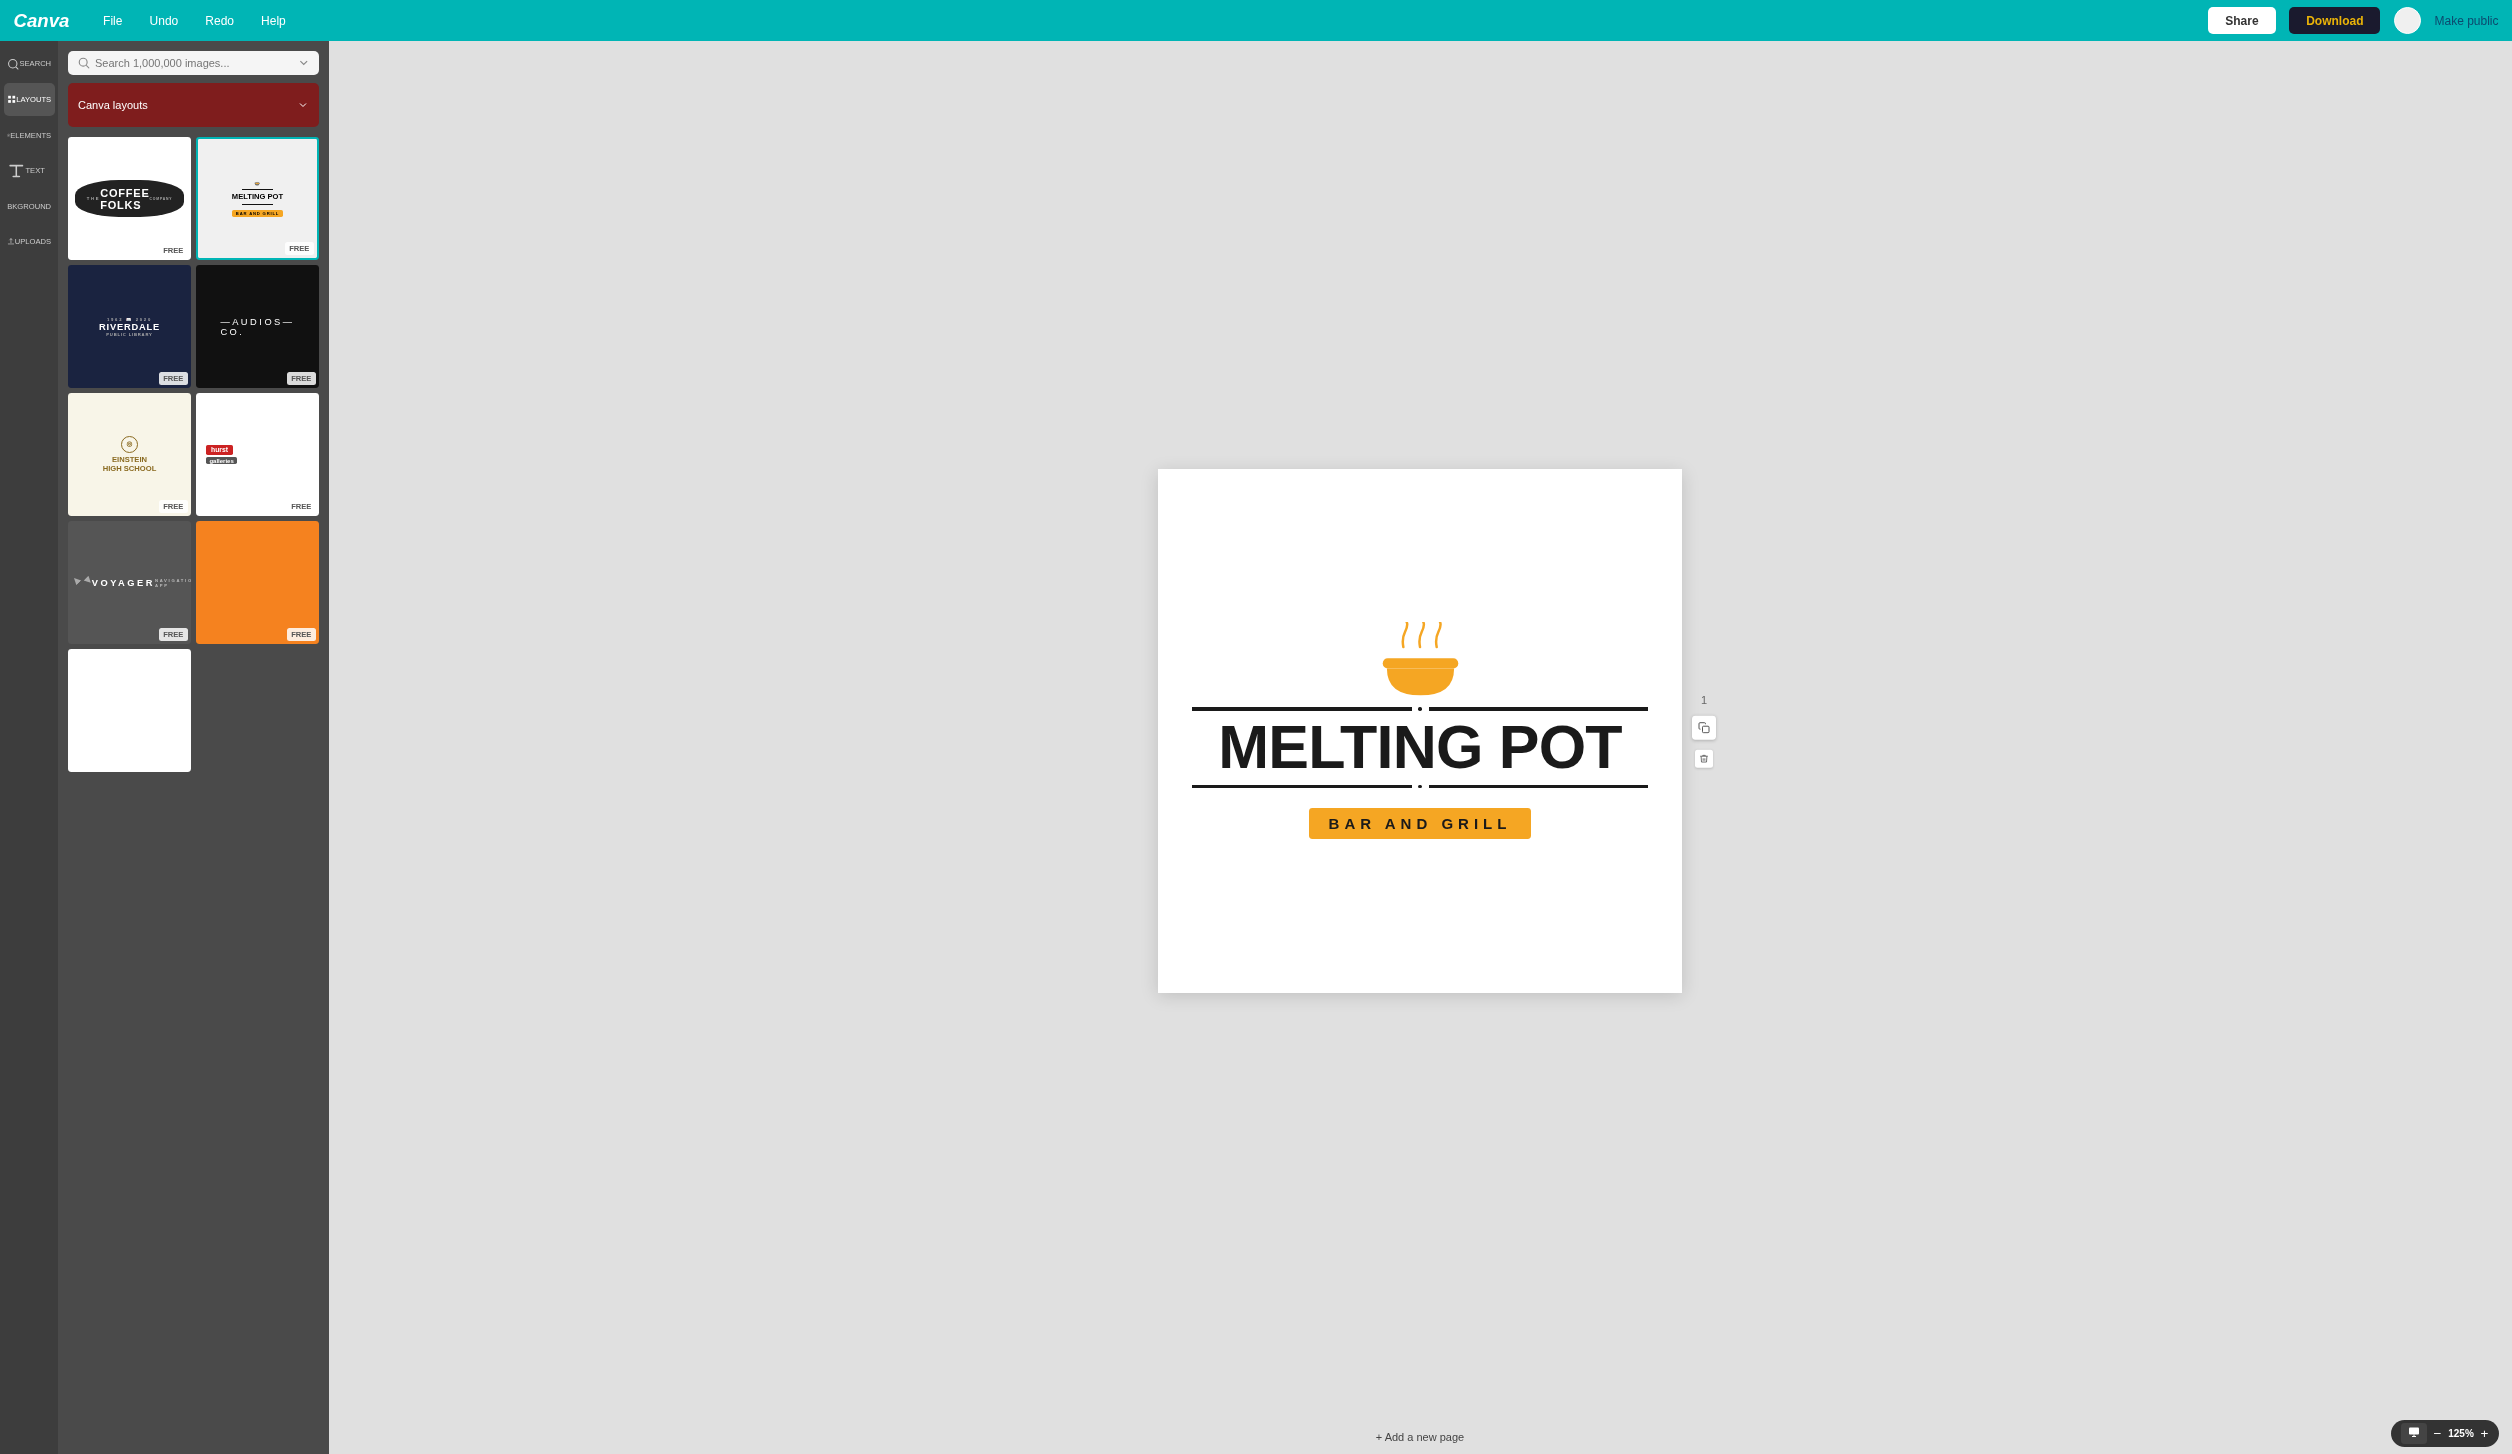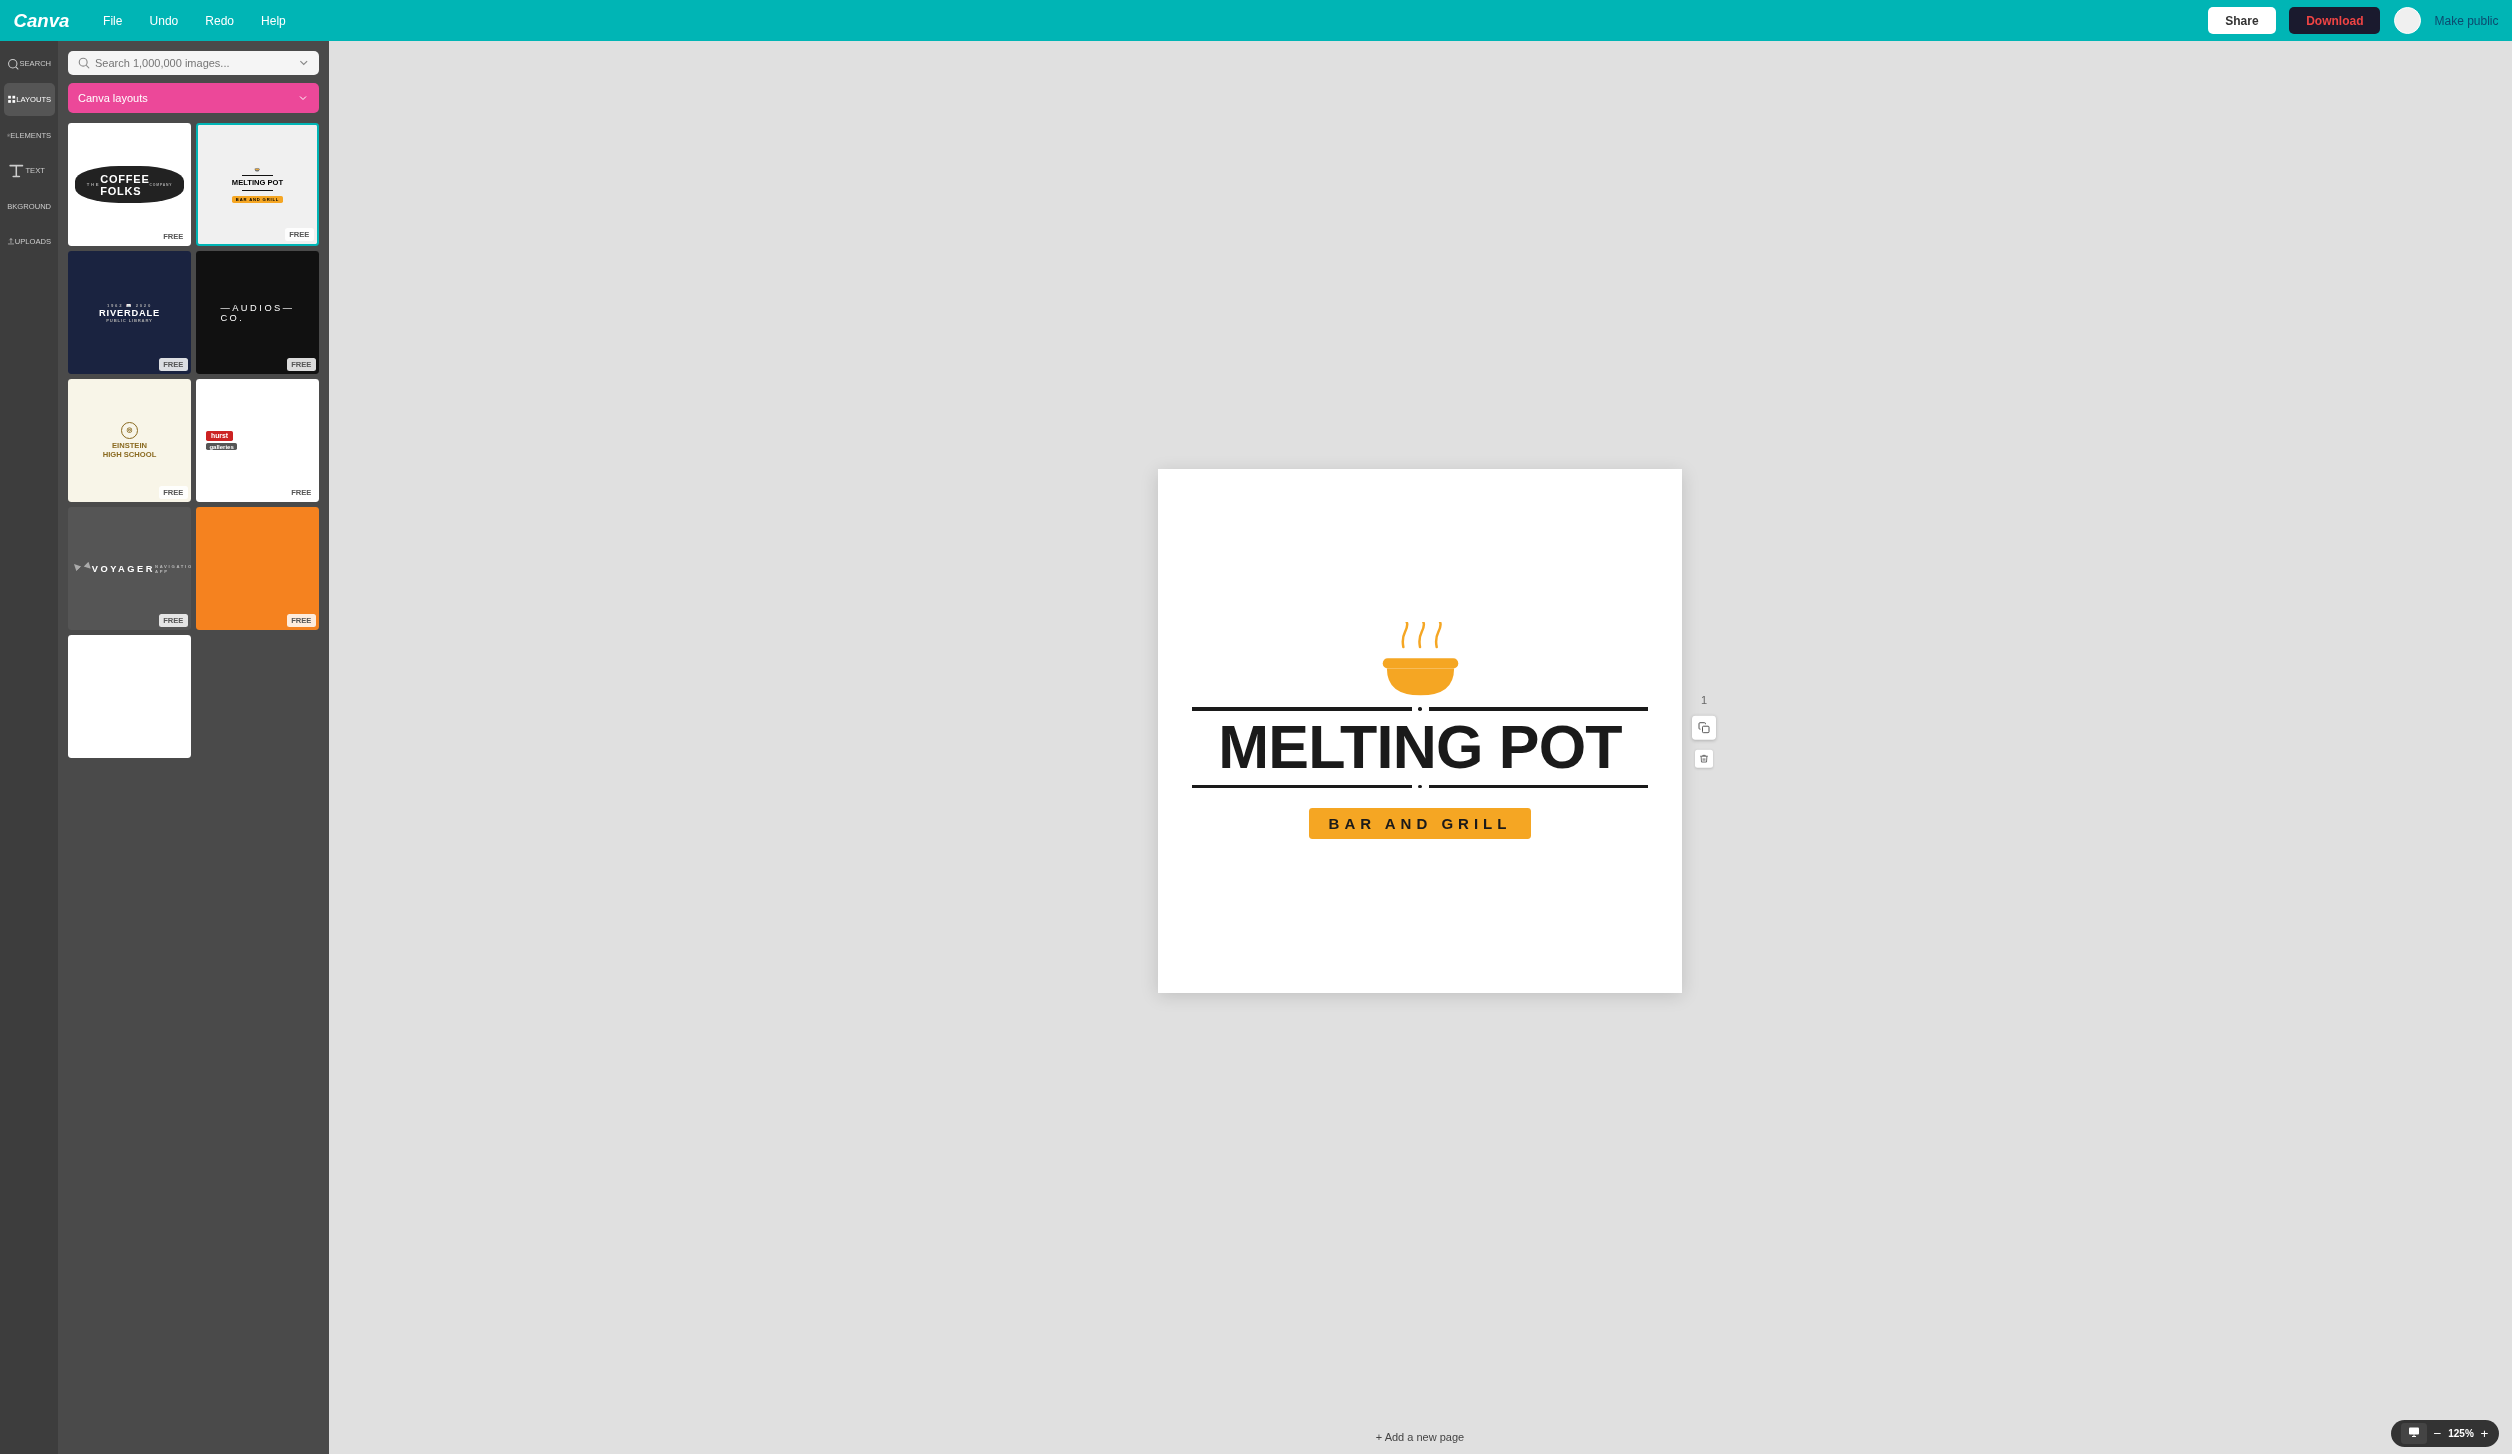--- a/index.html
+++ b/index.html
@@ -19,7 +19,7 @@
       cursor: pointer; border: none;
     }
     #share-btn { background: white; color: #333; }
-    #download-btn { background: #1a1a2e; color: #ef4444; }
+    #download-btn { background: #1a1a2e; color: #eab308; }
     #avatar { width: 27px; height: 27px; border-radius: 50%; background: #f0f0f0; border: 1.7px solid white; }
     #make-public-btn { background: transparent; color: #0c4a6e; font-size: 12px; cursor: pointer; border: none; font-weight: 500; }
 

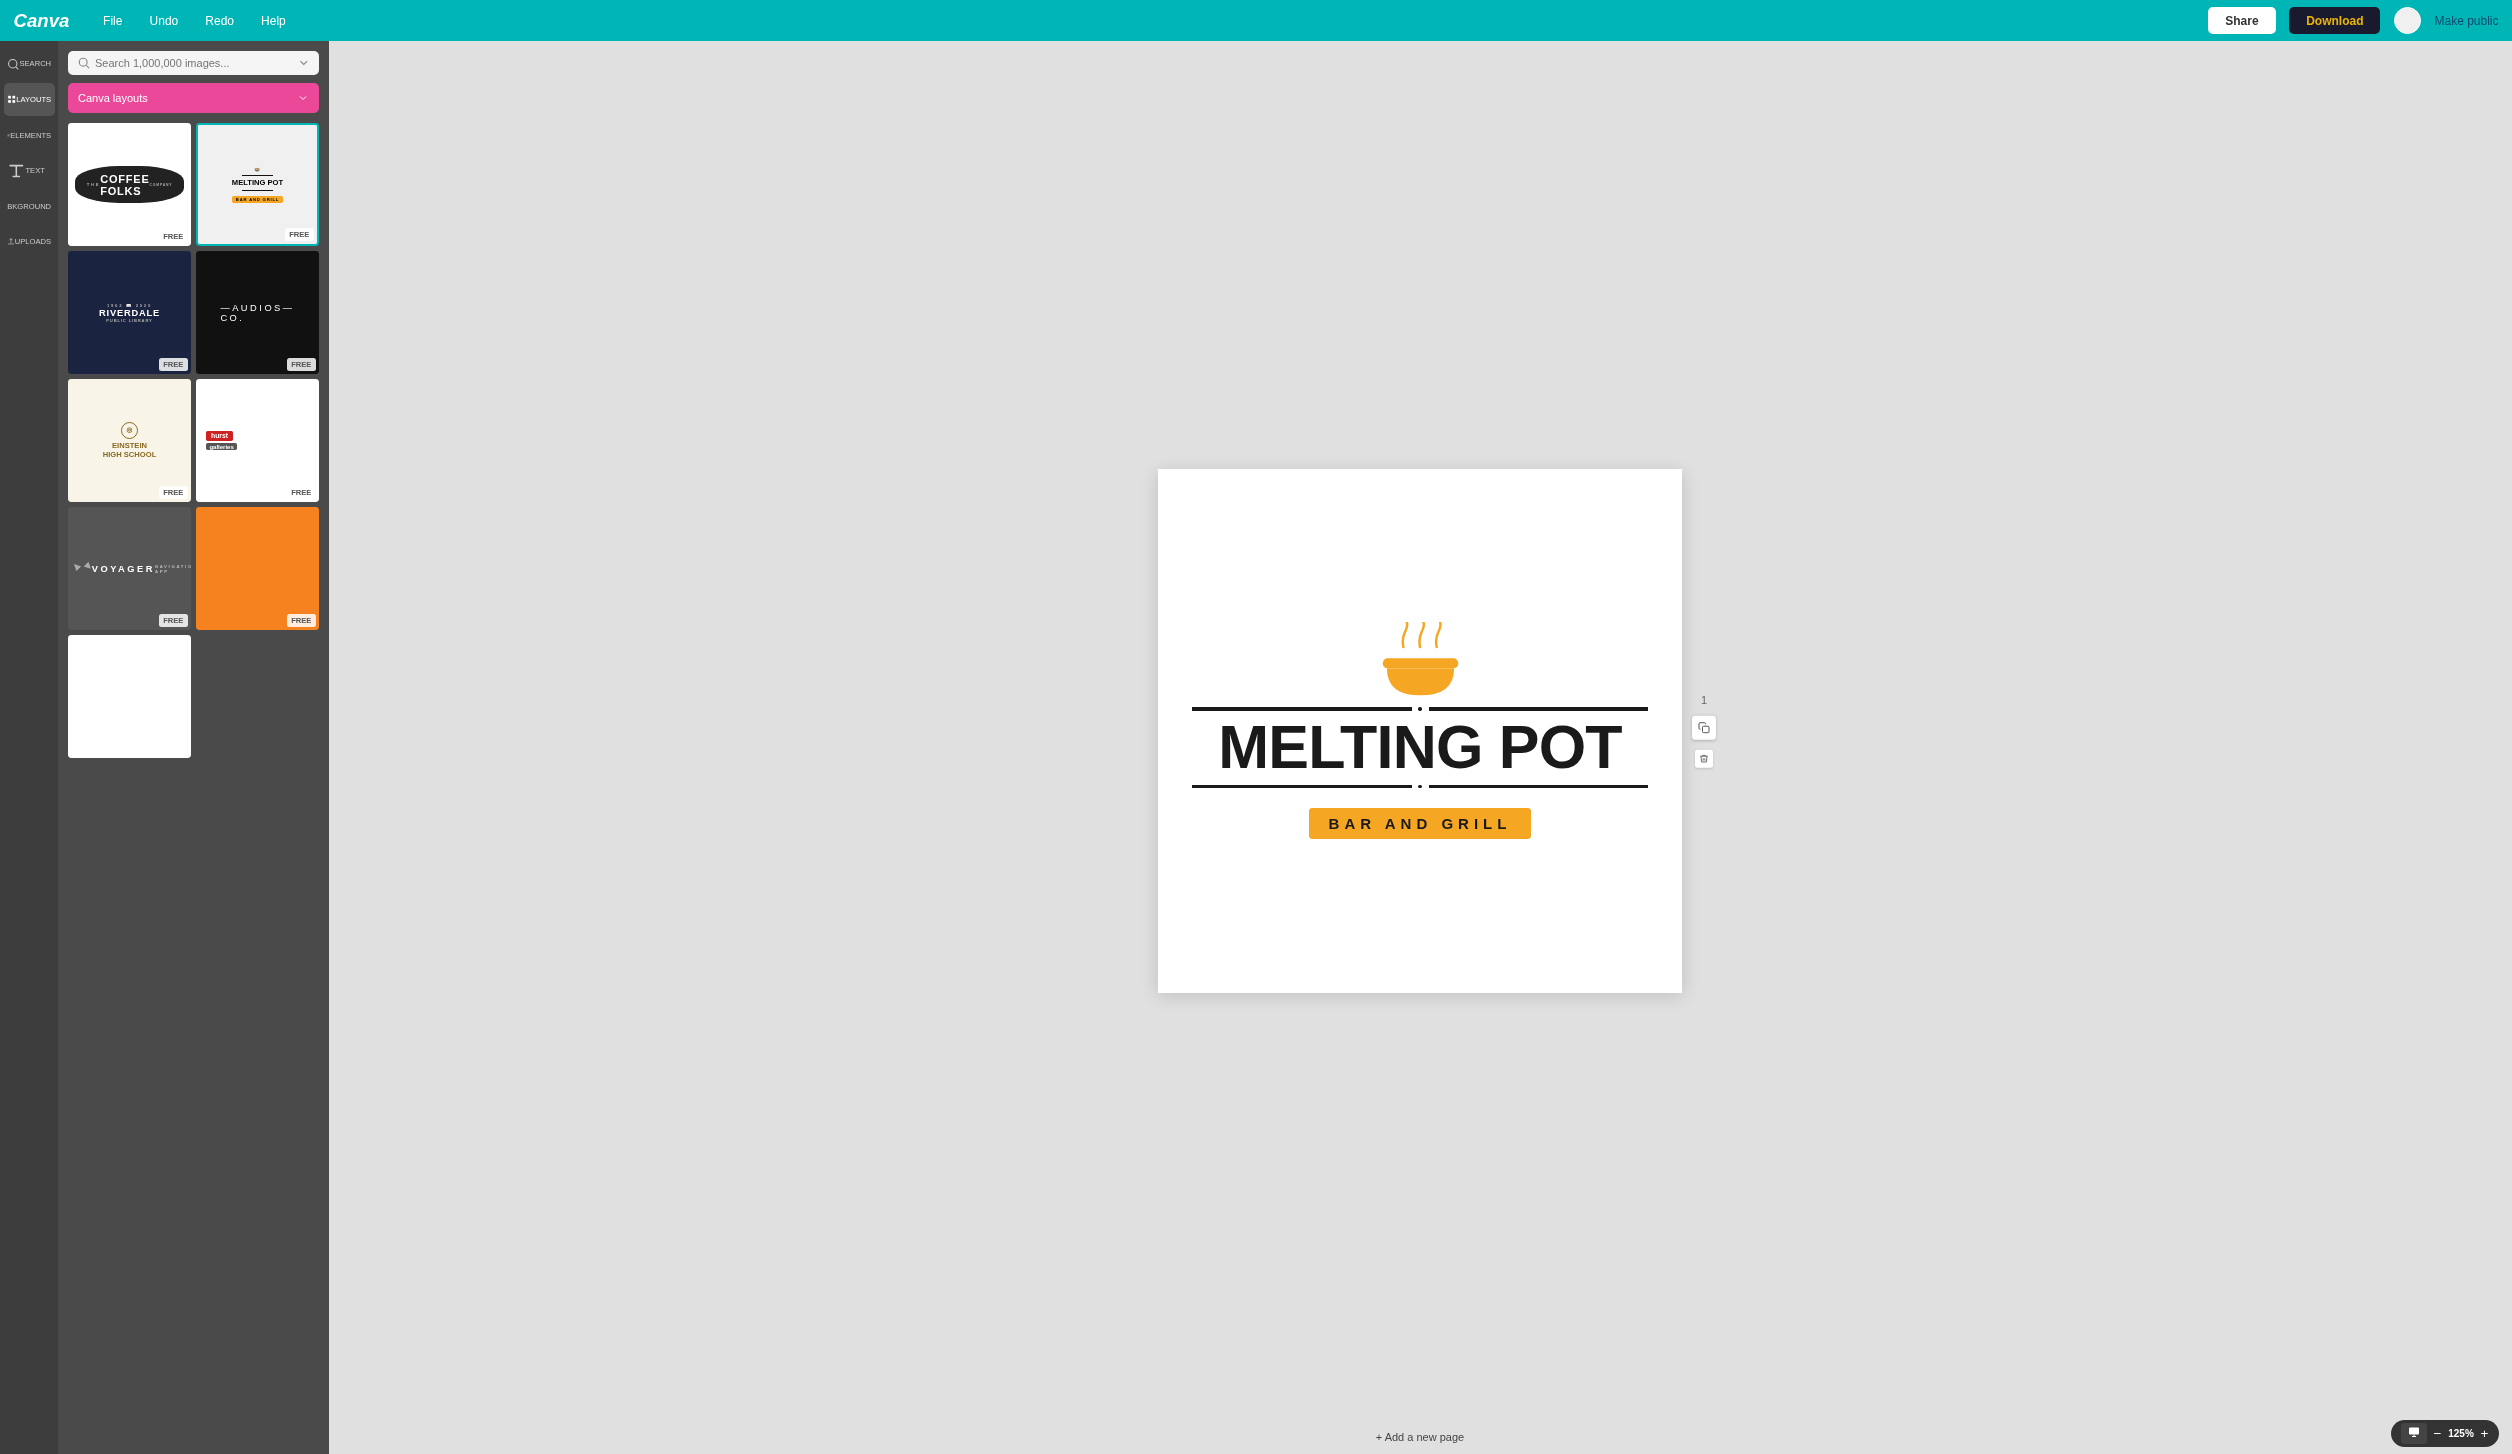--- a/index.html
+++ b/index.html
@@ -51,7 +51,7 @@
 
     #layout-dropdown {
       display: flex; align-items: center; justify-content: space-between;
-      background: #ec4899; border-radius: 5px; padding: 9px 10px;
+      background: #7f1d1d; border-radius: 5px; padding: 16px 10px;
       color: white; font-size: 11px; cursor: pointer; margin-bottom: 10px;
     }
 

